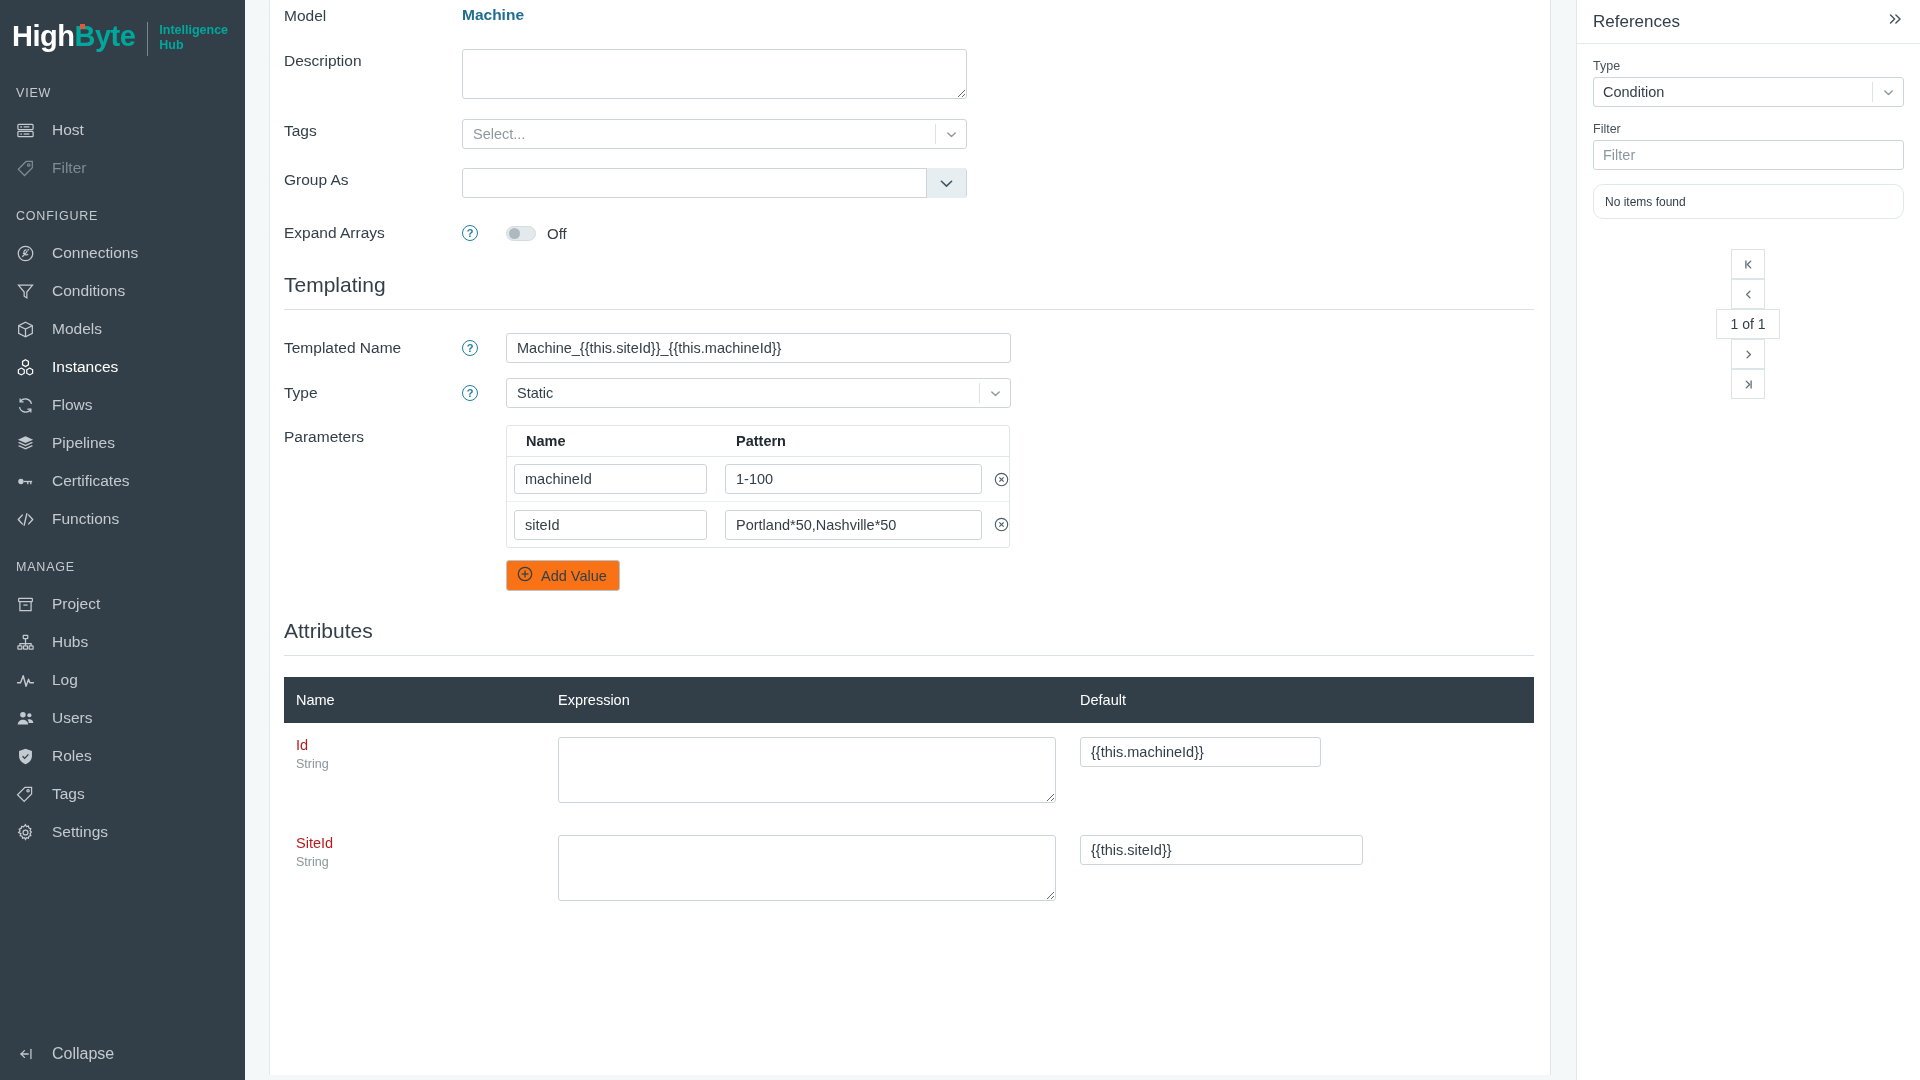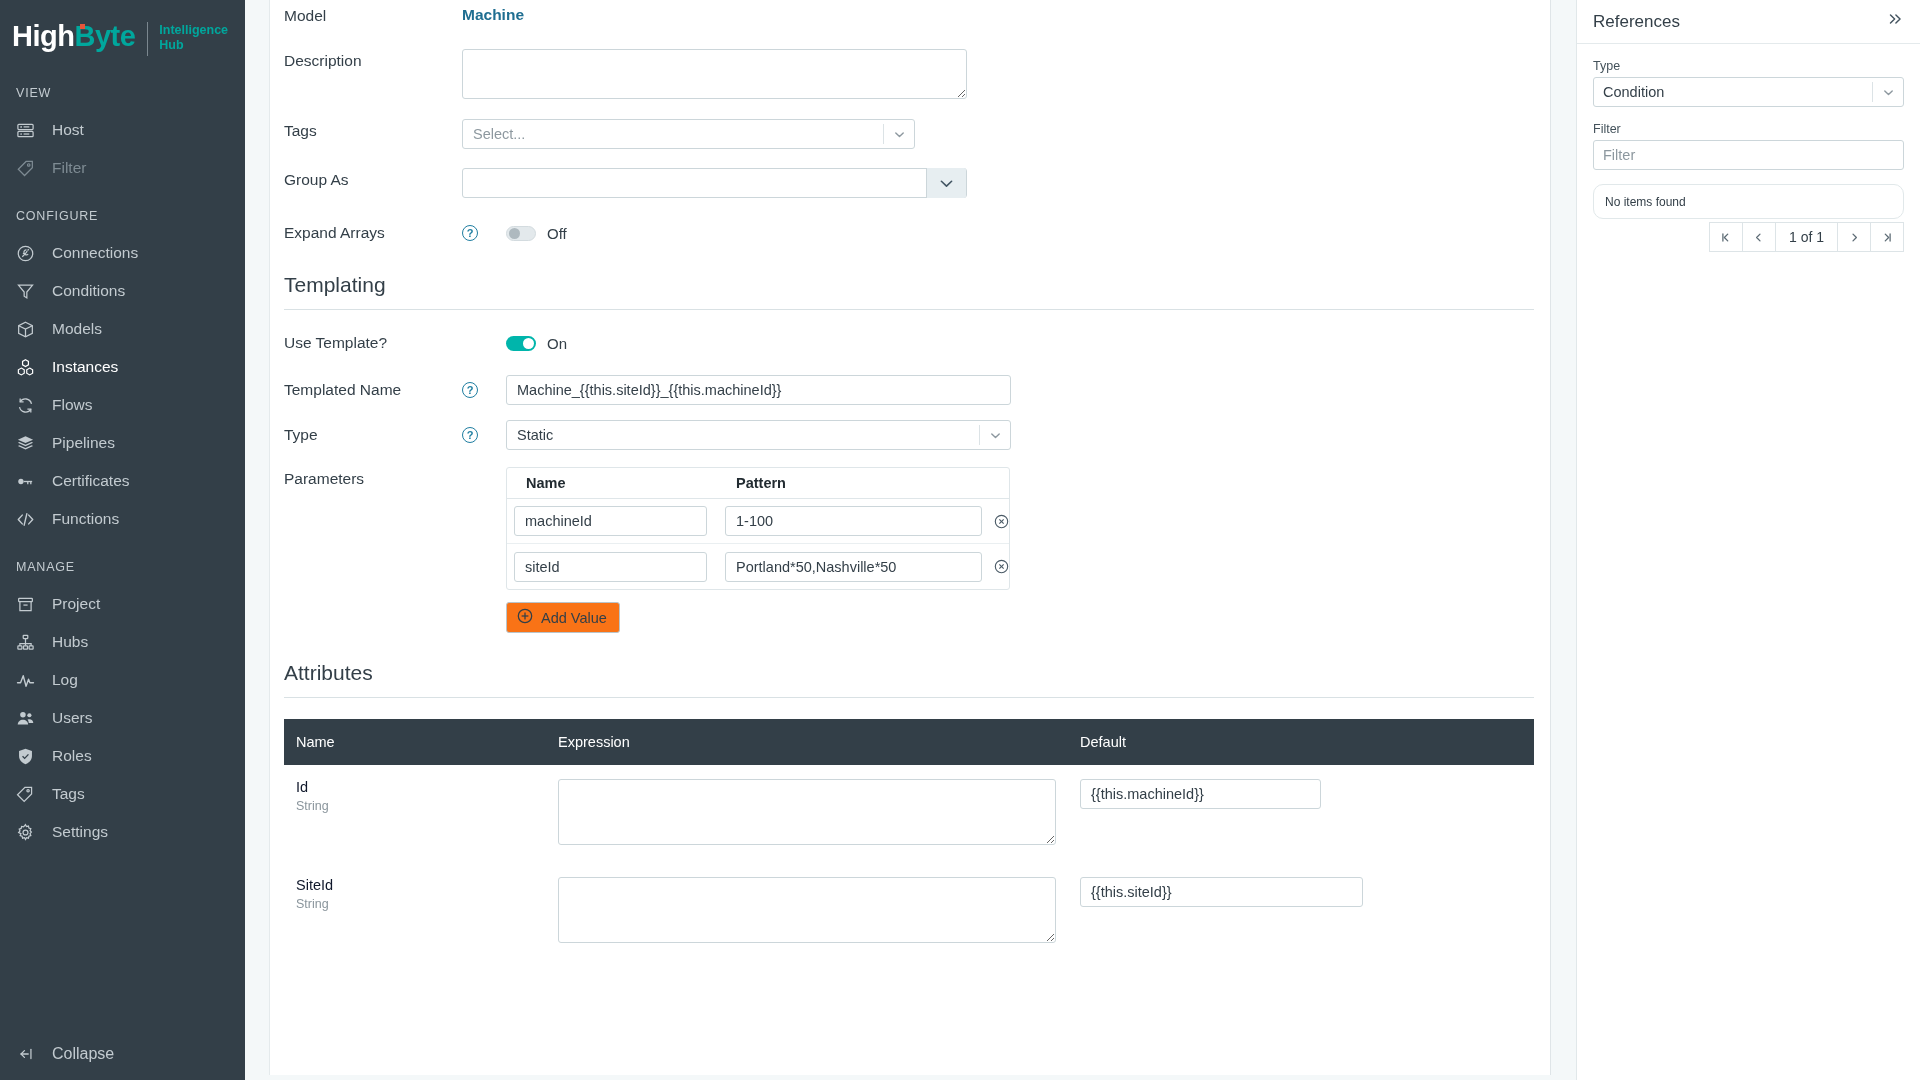--- a/index.html
+++ b/index.html
@@ -413,7 +413,7 @@
         <div class="row" style="padding-top:20px;">
           <div class="lbl">Tags</div>
           <div class="select-wrap">
-            <div class="select-box" style="width:453px;">
+            <div class="select-box" style="width:505px;">
               <span class="ph">Select...</span>
               <div class="sep"></div>
               <div class="caret">

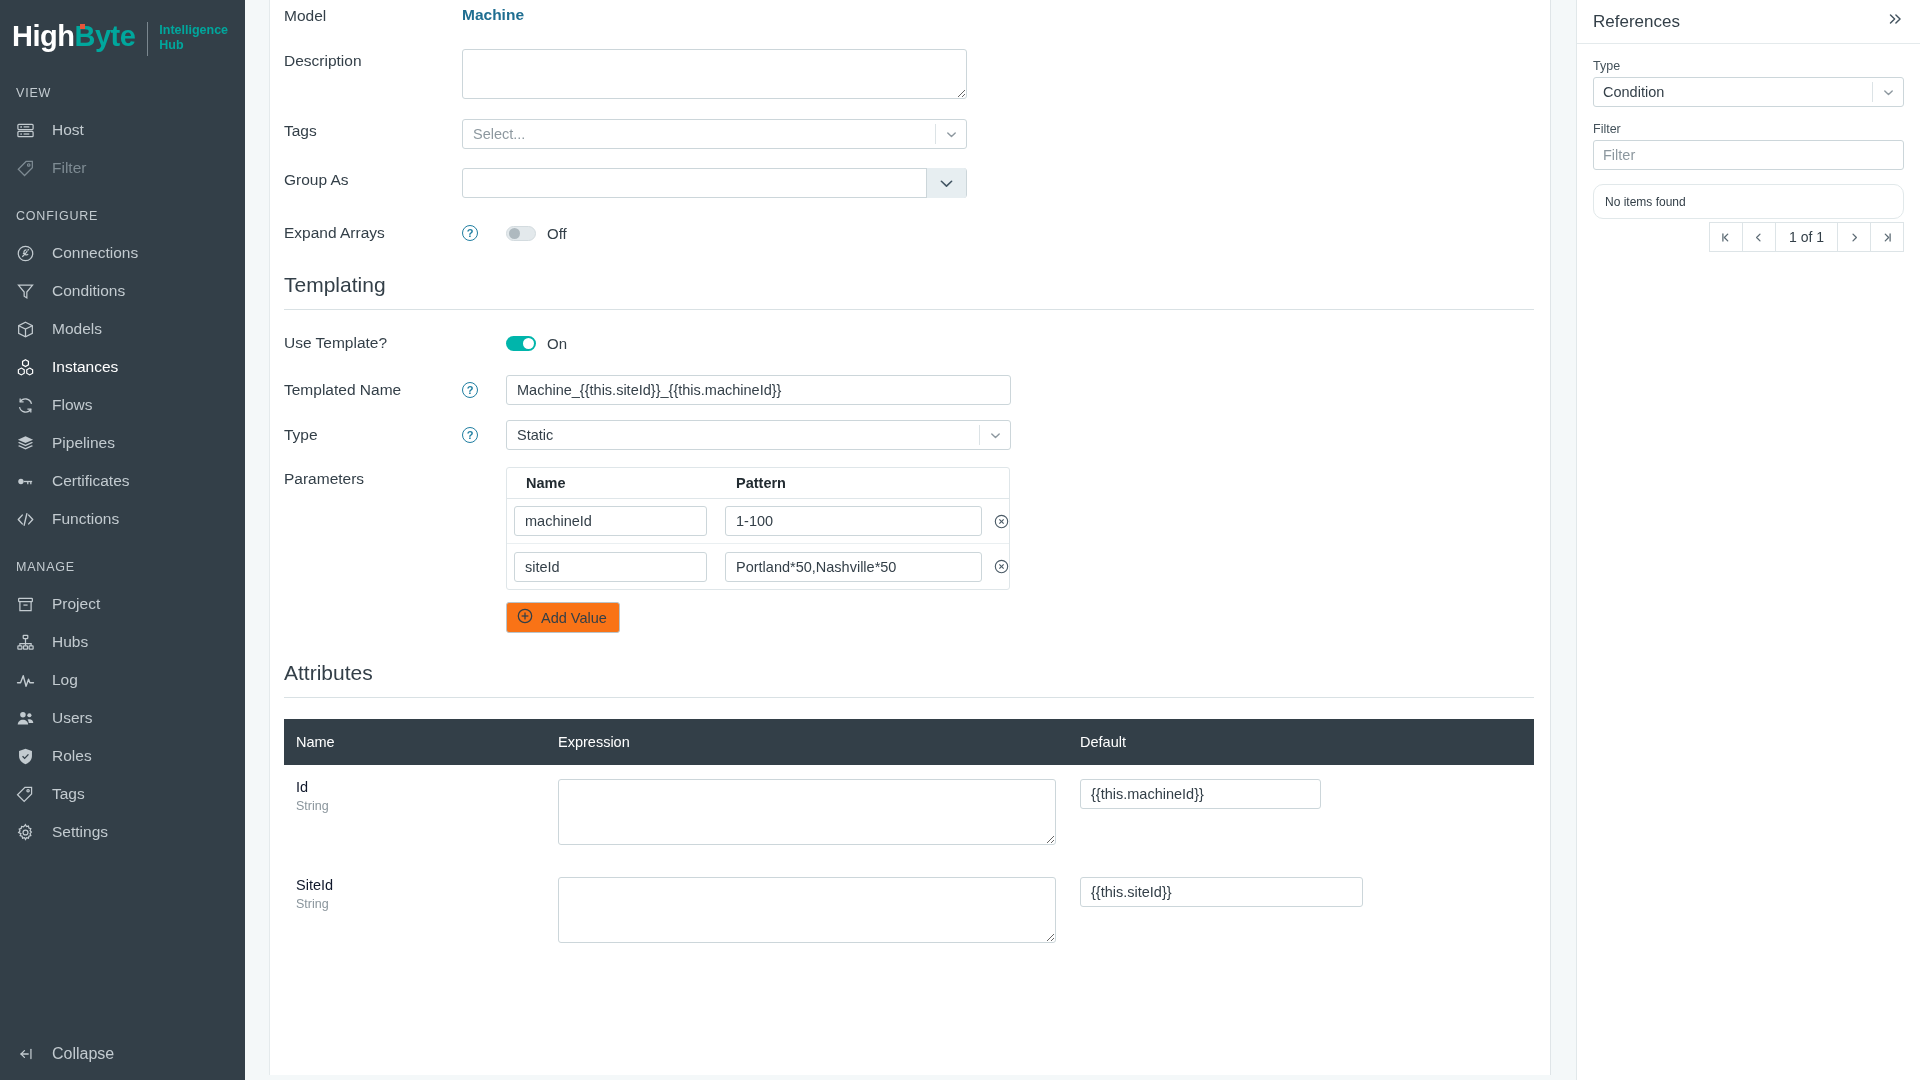--- a/index.html
+++ b/index.html
@@ -175,7 +175,7 @@
     height: 35px; display: flex; align-items: center; padding-left: 11px;
     font-size: 12px; color: #333f48;
   }
-  .pager { display: flex; align-items: center; justify-content: flex-end; gap: 0; margin-top: 3px; }
+  .pager { display: flex; align-items: center; justify-content: flex-end; gap: 0; margin-top: 30px; flex-direction: column; }
   .pg-btn {
     width: 34px; height: 30px; border: 1px solid #dde4e7; background: #fff;
     display: flex; align-items: center; justify-content: center;

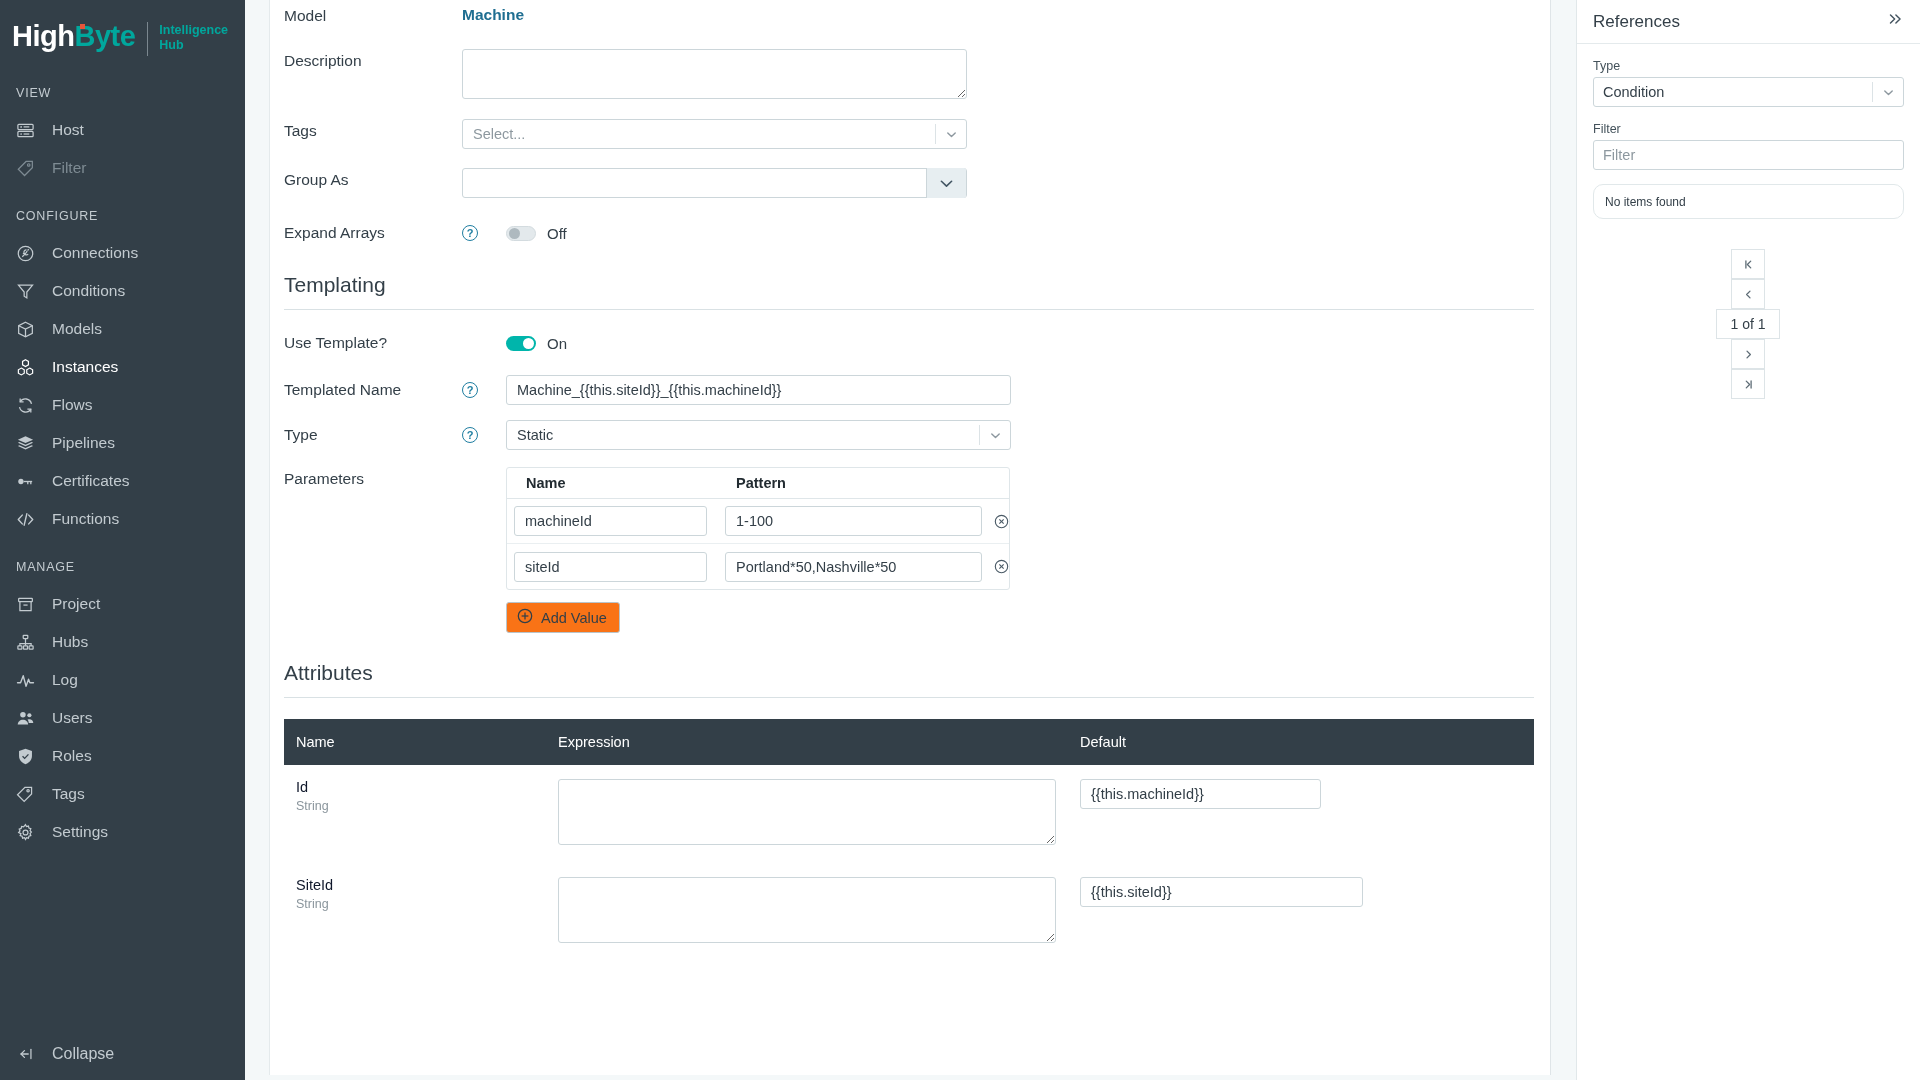--- a/index.html
+++ b/index.html
@@ -453,14 +453,6 @@
           <div class="hr"></div>
         </div>
 
-        <div class="row" style="padding-top:24px;align-items:center;">
-          <div class="lbl" style="padding-top:0;">Use Template?</div>
-          <div class="help-spacer"></div>
-          <div class="toggle on">
-              <span class="knob"></span>
-            </div>
-          <div class="tgl-label">On</div>
-        </div>
 
         <div class="row" style="padding-top:23px;align-items:center;">
           <div class="lbl" style="padding-top:0;">Templated Name</div>

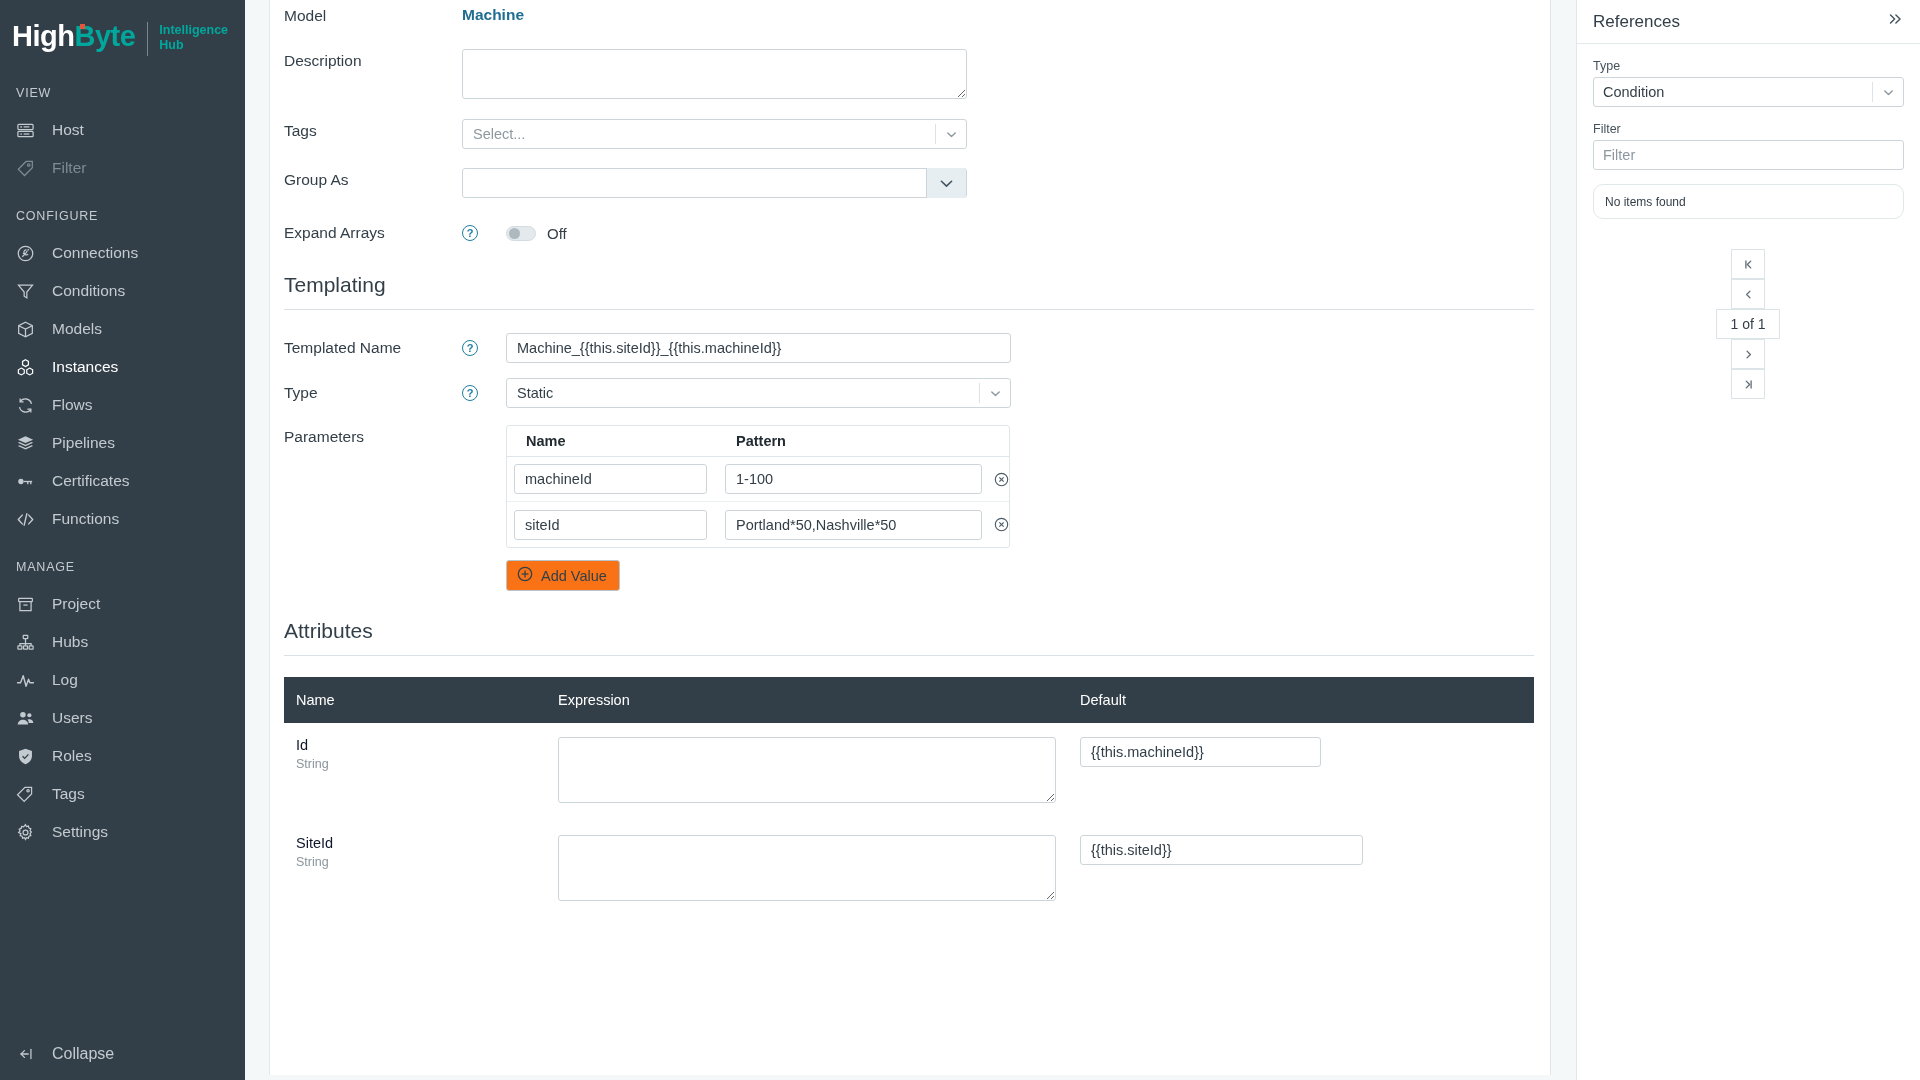--- a/index.html
+++ b/index.html
@@ -144,7 +144,7 @@
     text-align: left; height: 46px; padding: 0 12px;
   }
   .atable tbody td { padding: 14px 12px; vertical-align: top; }
-  .attr-name { font-size: 14.5px; color: #0f172a; }
+  .attr-name { font-size: 14.5px; color: #b91c1c; }
   .attr-type { font-size: 12.5px; color: #8a959c; margin-top: 4px; }
 
   

